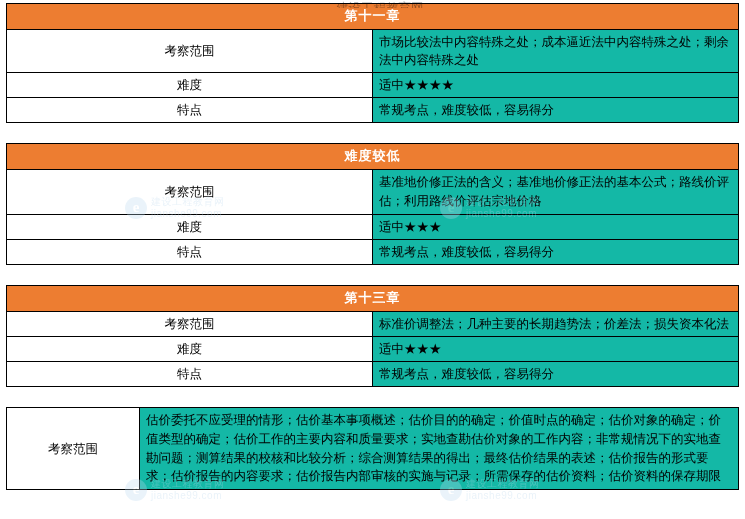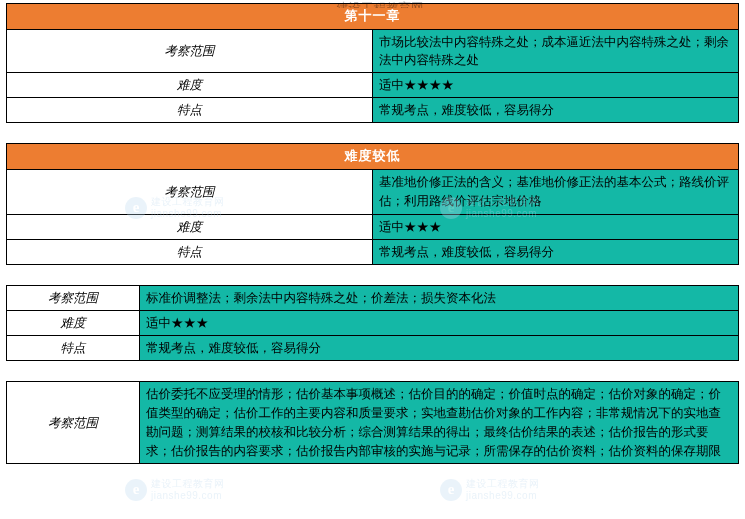--- a/index.html
+++ b/index.html
@@ -96,7 +96,6 @@
     text-align: center;
     font-weight: normal;
     background: #ffffff;
-    font-style: italic;
   }
   .value-cell {
     background: #14b8a6;

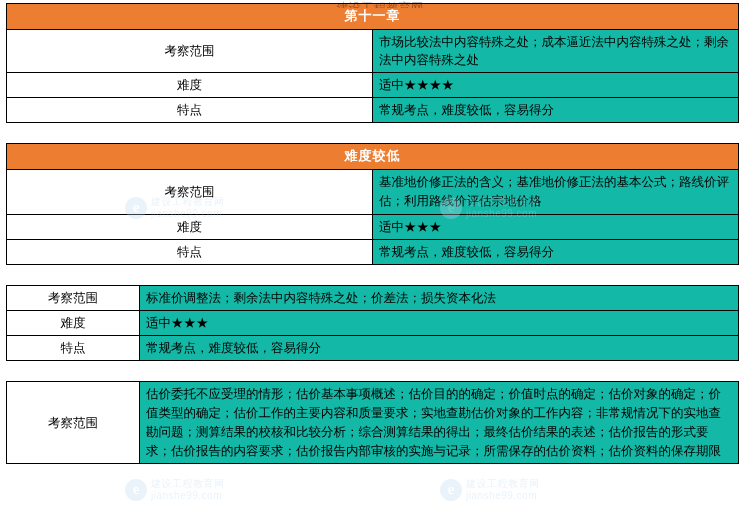--- a/index.html
+++ b/index.html
@@ -156,6 +156,9 @@
 
   <table class="chapter">
     <tbody>
+        <tr>
+      <td class="chapter-title" colspan="2">第十三章</td>
+    </tr>
     <tr>
       <td class="label-cell">考察范围</td>
       <td class="value-cell">标准价调整法；剩余法中内容特殊之处；价差法；损失资本化法</td>

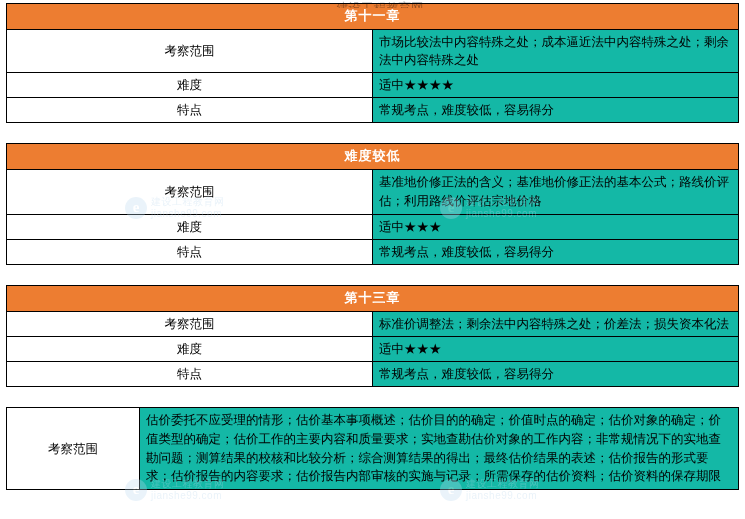--- a/index.html
+++ b/index.html
@@ -161,7 +161,7 @@
     </tr>
     <tr>
       <td class="label-cell">考察范围</td>
-      <td class="value-cell">标准价调整法；剩余法中内容特殊之处；价差法；损失资本化法</td>
+      <td class="value-cell">标准价调整法；几种主要的长期趋势法；价差法；损失资本化法</td>
     </tr>
     <tr>
       <td class="label-cell">难度</td>

